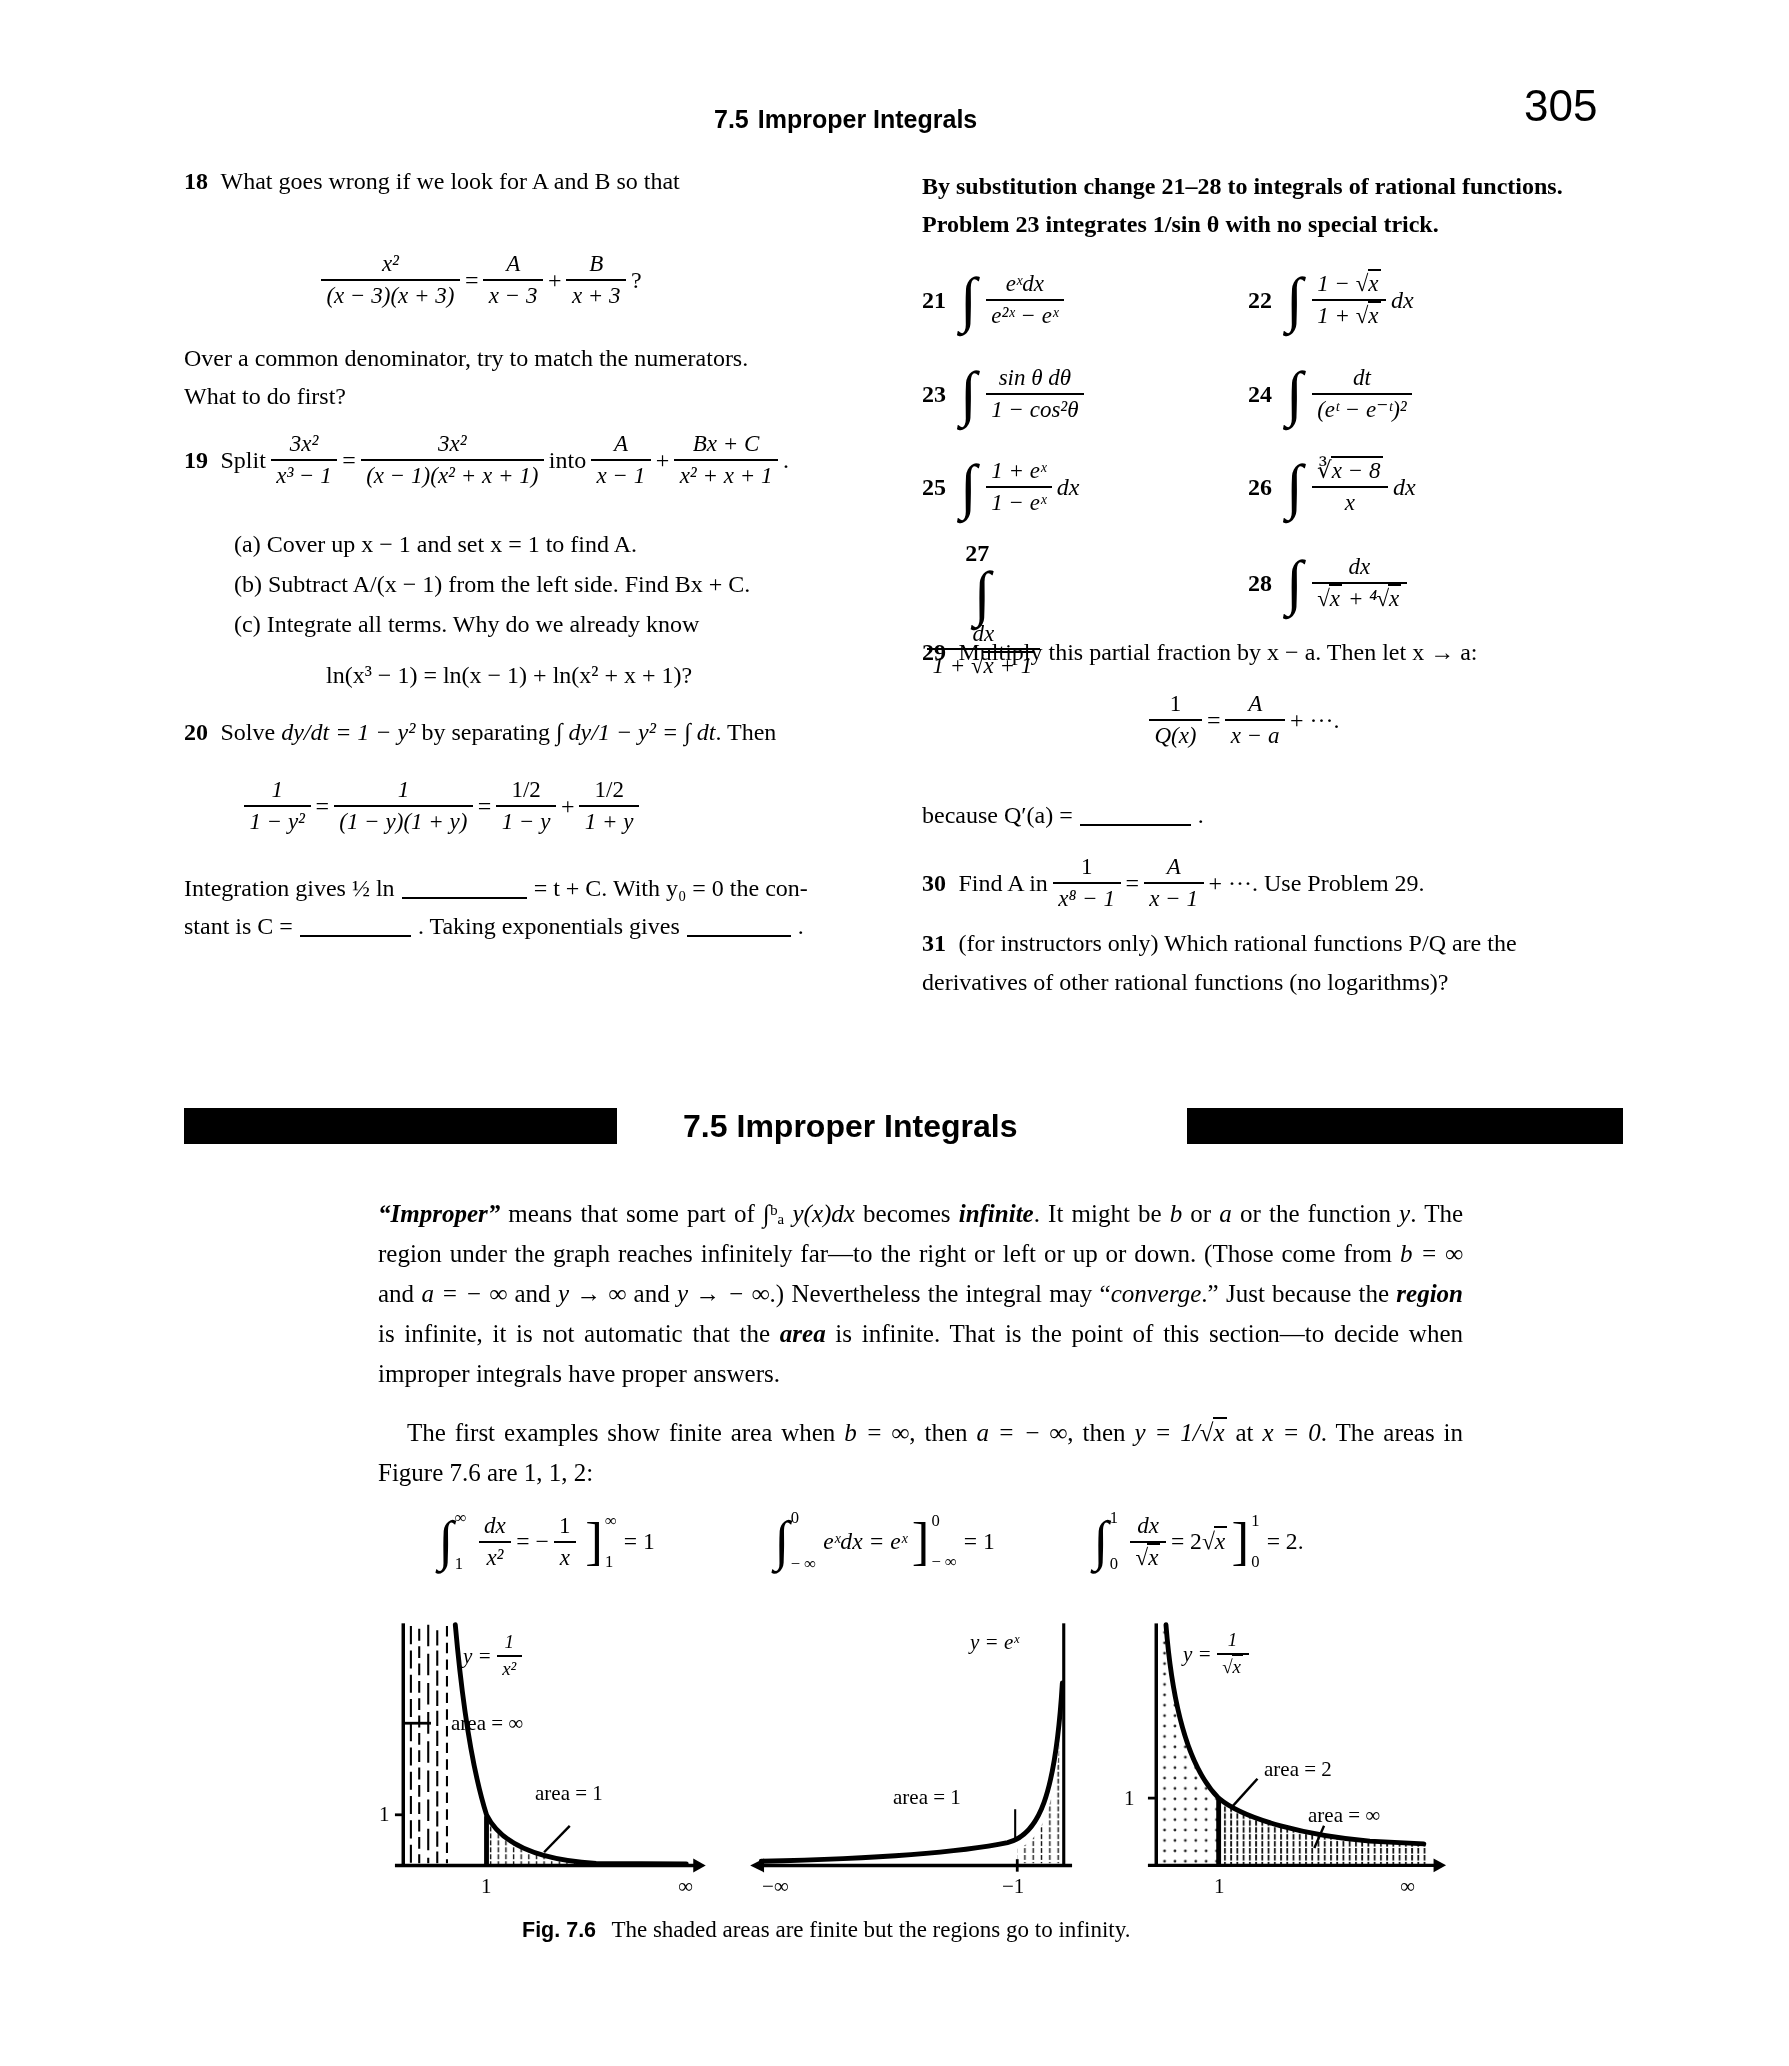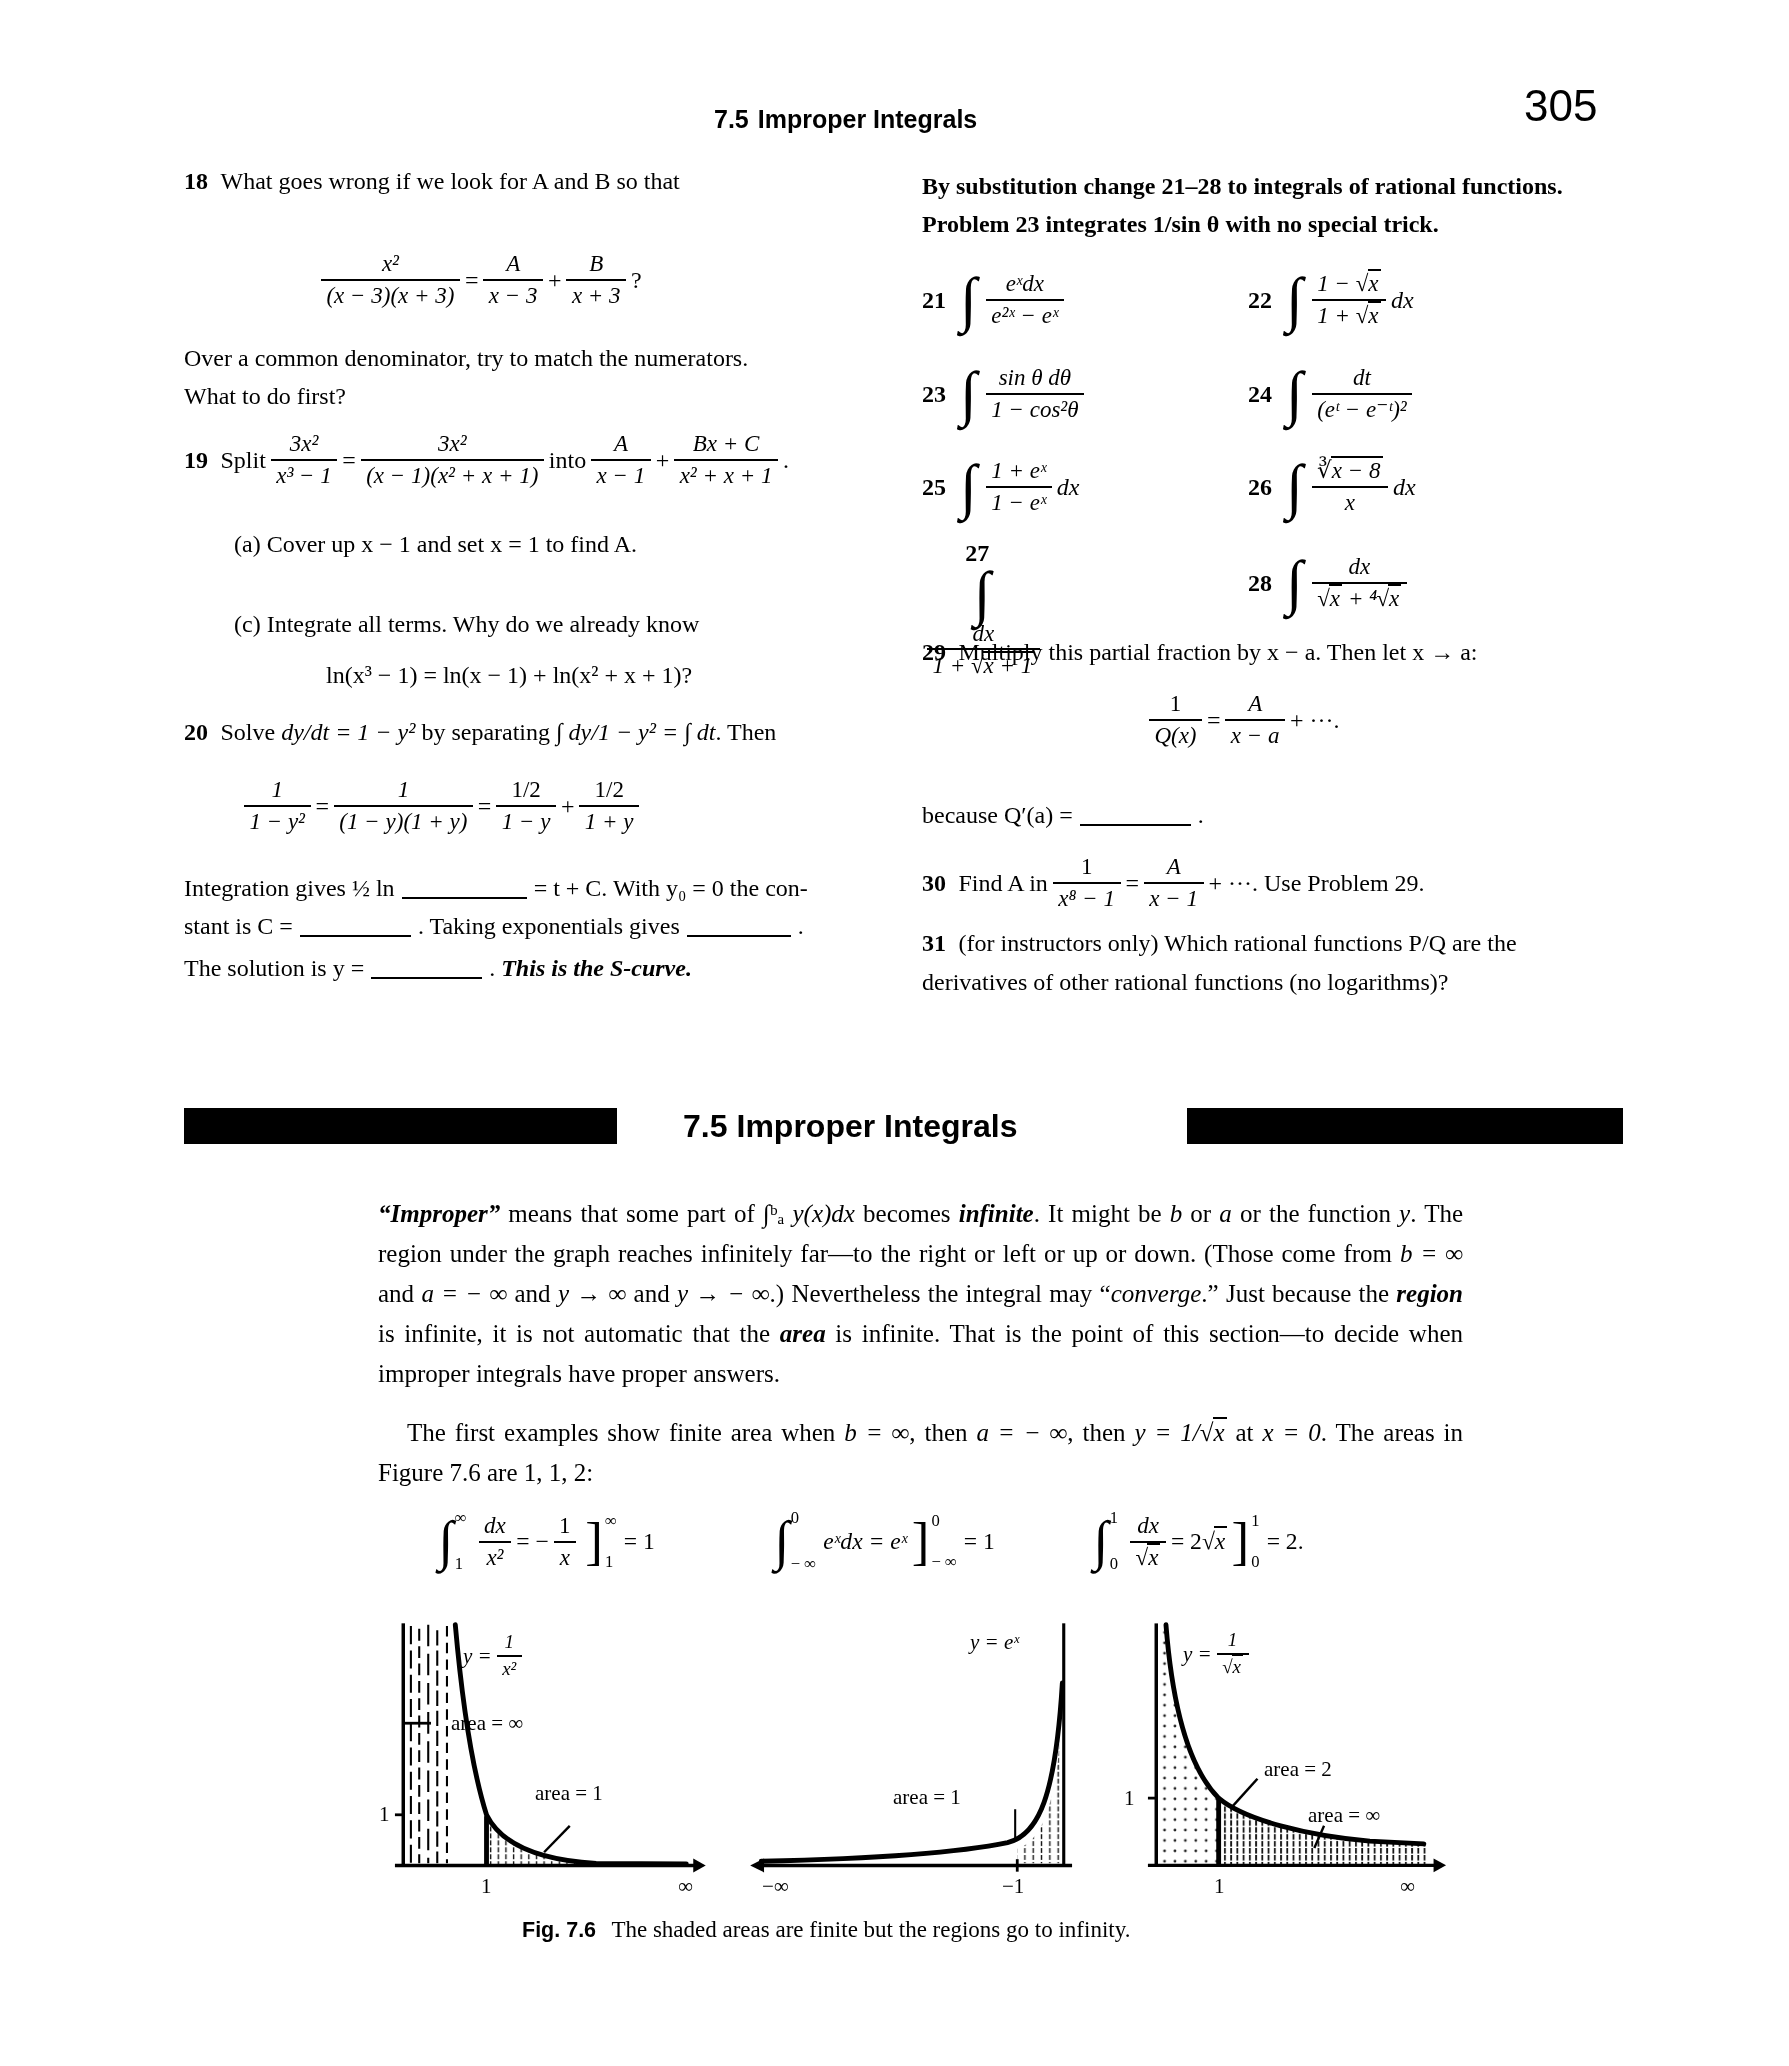--- a/index.html
+++ b/index.html
@@ -85,6 +85,7 @@
     <span>.</span>
   </div>
   <div class="t" style="left:234px;top:529px;">(a) Cover up x − 1 and set x = 1 to find A.</div>
+  <div class="t" style="left:234px;top:569px;">(b) Subtract A/(x − 1) from the left side. Find Bx + C.</div>
   <div class="t" style="left:234px;top:609px;">(c) Integrate all terms. Why do we already know</div>
   <div class="t" style="left:326px;top:660px;">ln(x³ − 1) = ln(x − 1) + ln(x² + x + 1)?</div>
 

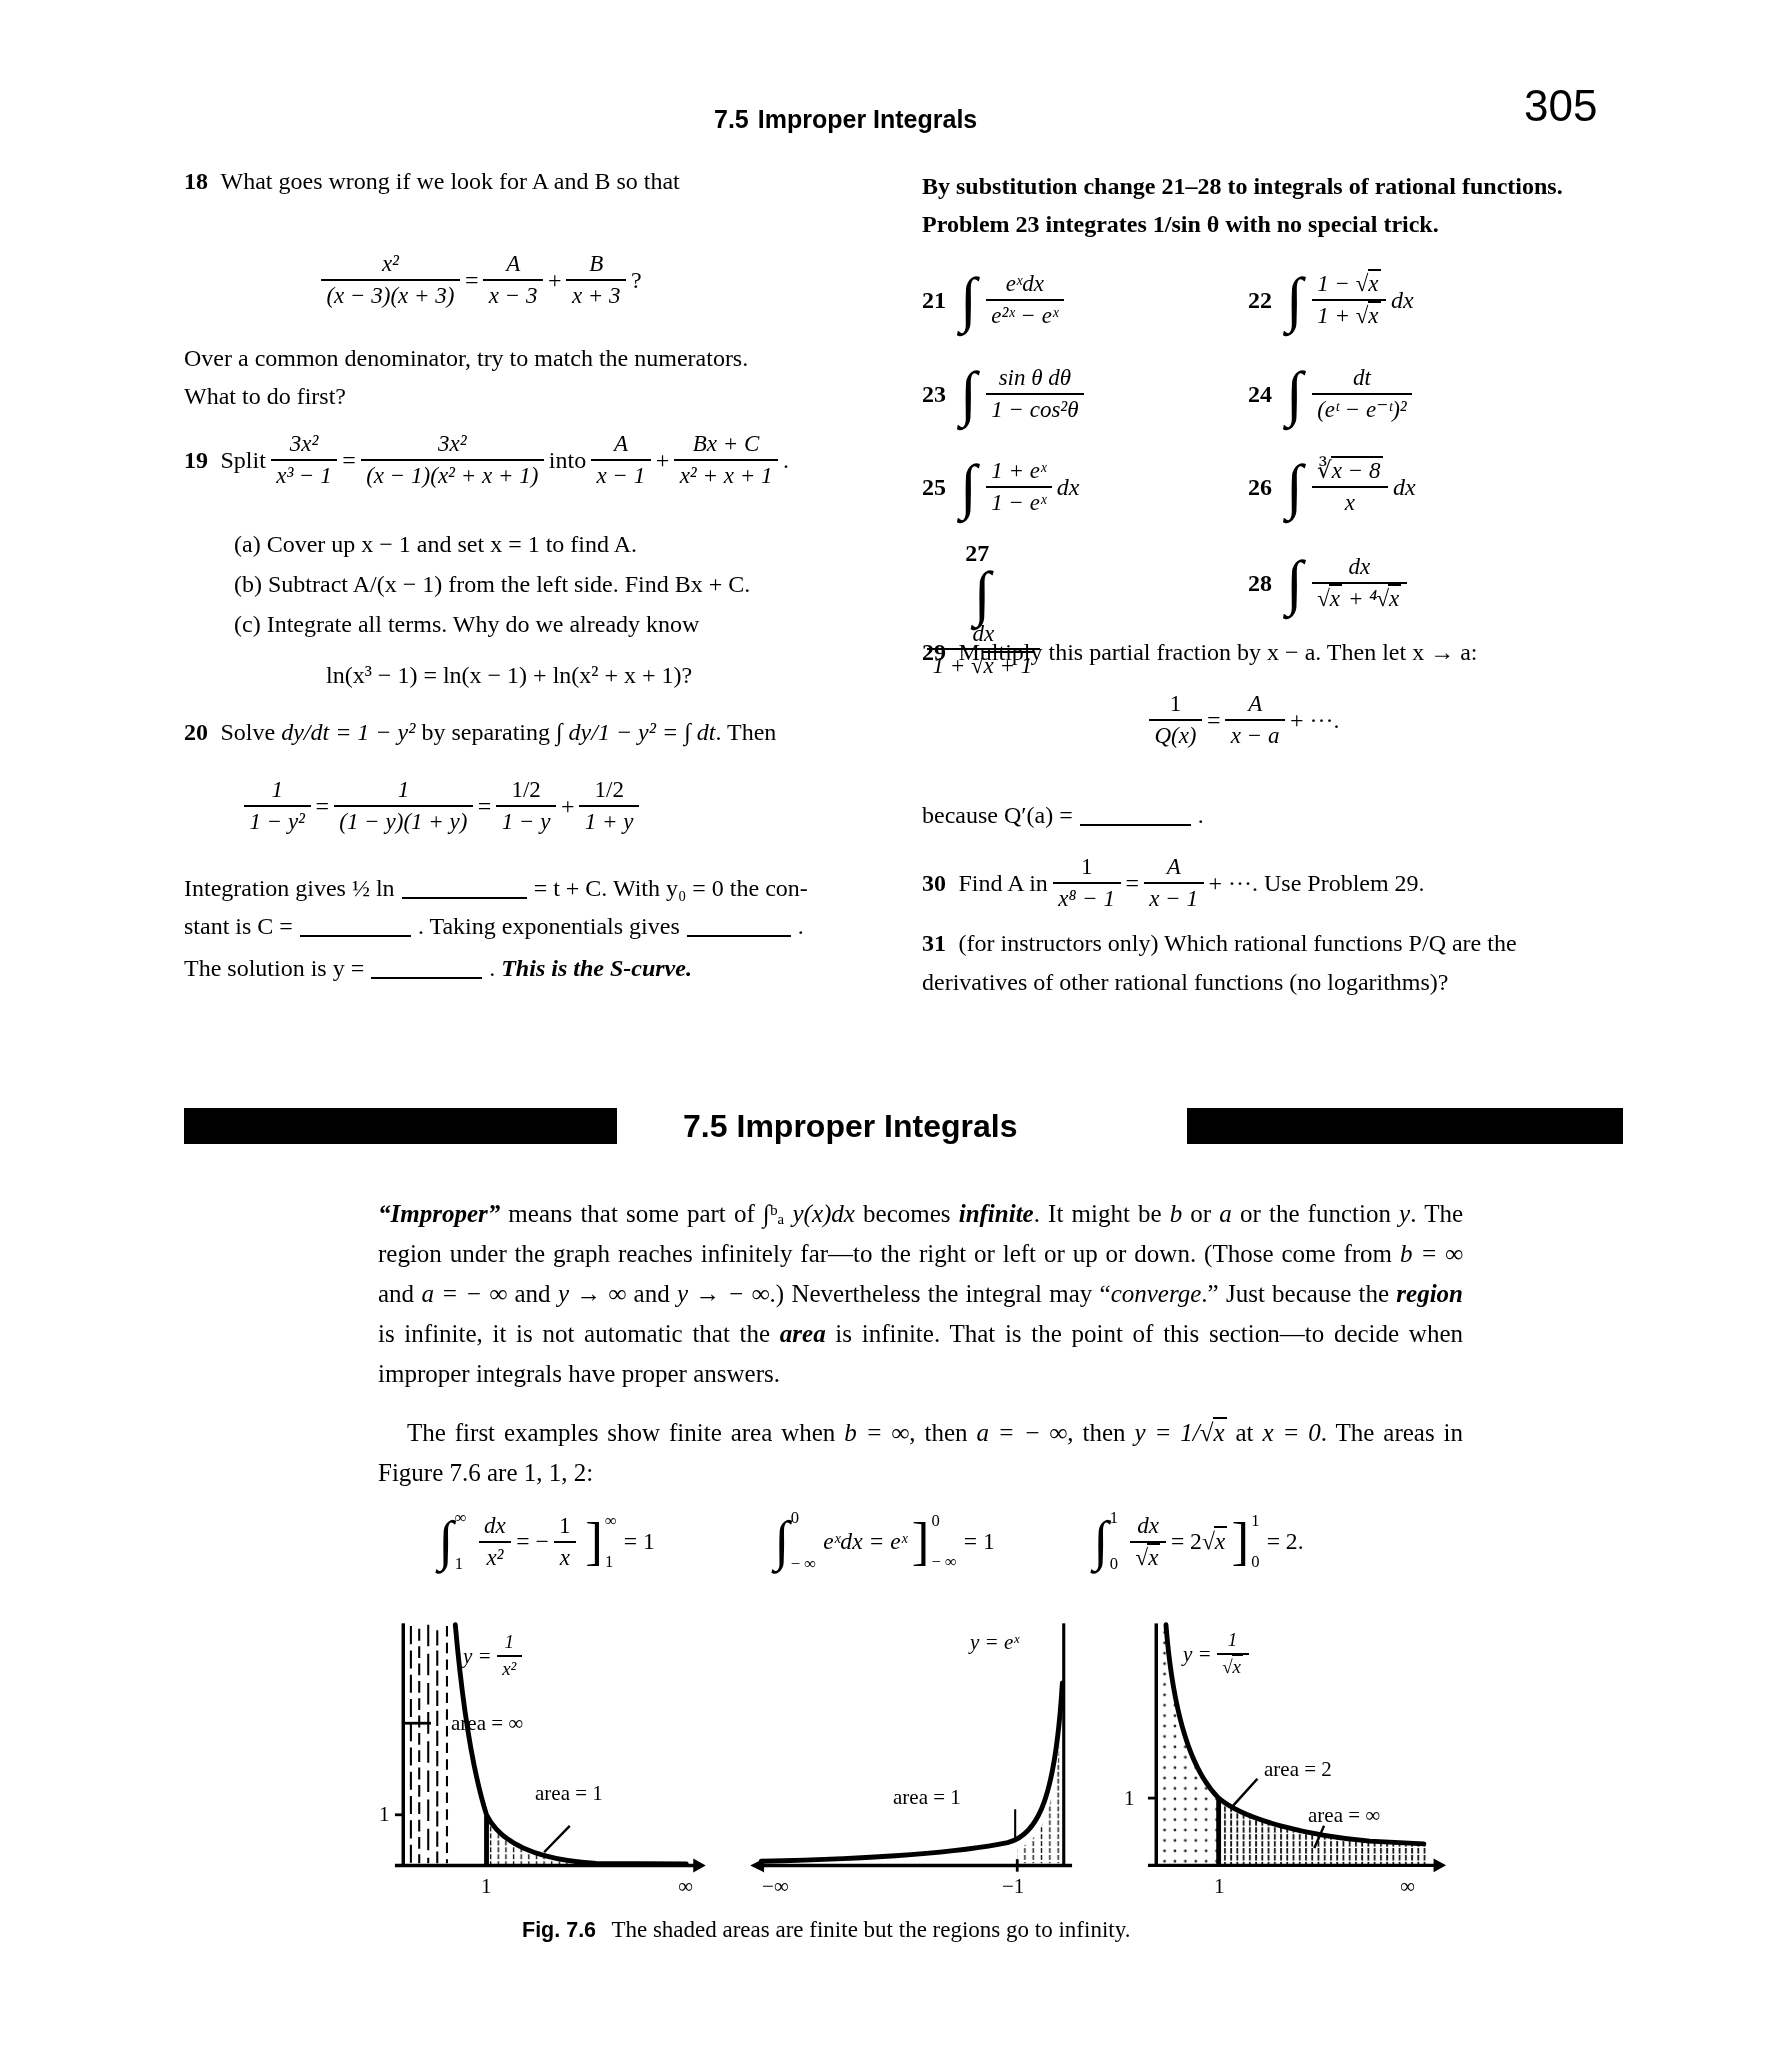--- a/index.html
+++ b/index.html
@@ -119,9 +119,6 @@
   <div class="t" style="left:184px;top:911px;">
     <span>stant is C =</span><span class="bl" style="width:111px;"></span><span>. Taking exponentials gives</span><span class="bl" style="width:104px;"></span><span>.</span>
   </div>
-  <div class="t" style="left:184px;top:953px;">
-    <span>The solution is y =</span><span class="bl" style="width:111px;"></span><span>. </span><span class="bi">This is the S-curve.</span>
-  </div>
 
   <div class="t b" style="left:922px;top:171px;">By substitution change 21–28 to integrals of rational functions.</div>
   <div class="t b" style="left:922px;top:209px;">Problem 23 integrates 1/sin θ with no special trick.</div>

